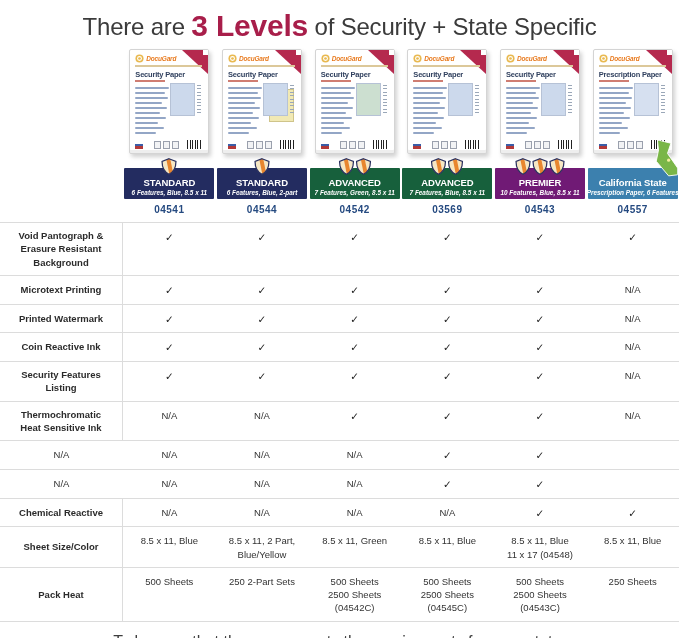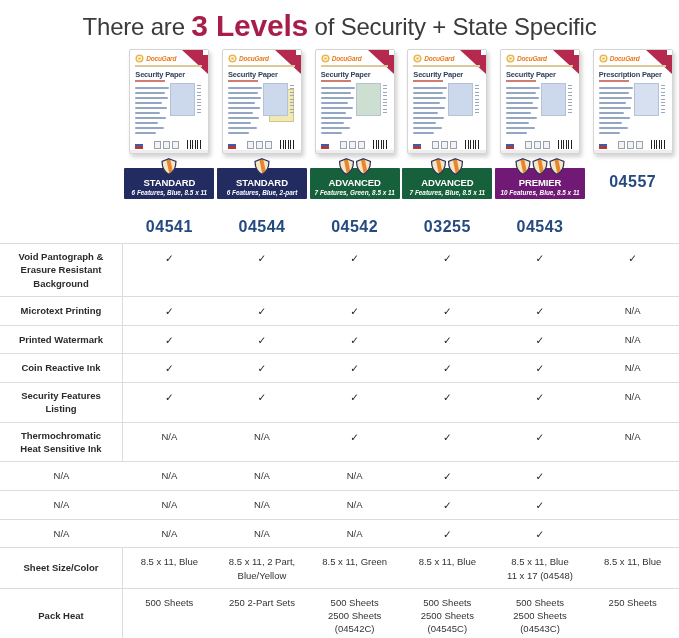--- a/index.html
+++ b/index.html
@@ -495,6 +495,15 @@
           </div>
       <div class="barcode"></div>
     </div>
+    <div class="banner" style="background: rgb(60, 128, 174);">
+      <div class="shields"></div>
+      <div class="banner-label">California State</div>
+      <div class="banner-sub">Prescription Paper, 6 Features</div>
+    <span class="cal-map"><svg width="27" height="40" viewBox="0 0 24 34">
+              <path d="M3 0 L15 3 L12 12 L21 25 L21 31 L13 32 L2 19 L4 9 Z" fill="#7ab648" stroke="#fff" stroke-width="0.8"></path>
+              <circle cx="13" cy="18" r="1.4" fill="#f3ef9b"></circle>
+            </svg></span>
+        </div>
     <div class="sku" style="color: rgb(37, 74, 128);">04557</div>
   </div>
 </div>

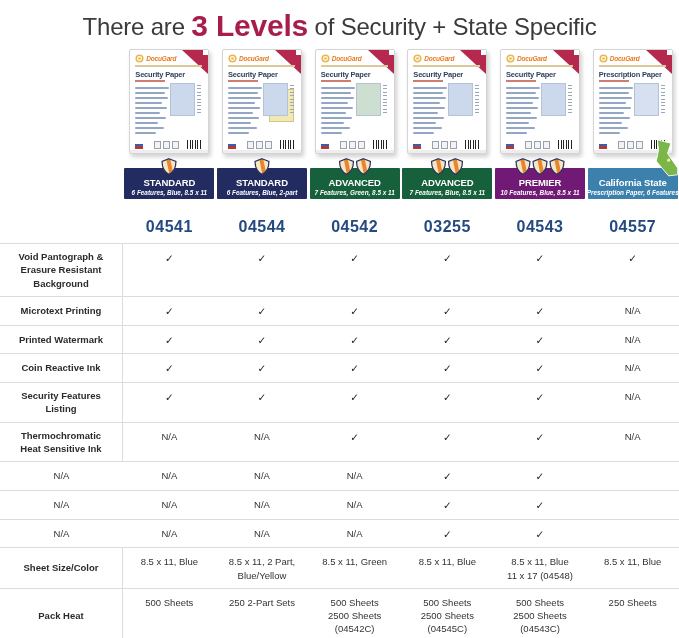--- a/index.html
+++ b/index.html
@@ -42,7 +42,7 @@
   .banner-sub{font-size:6.4px;font-weight:700;font-style:italic;color:#fff;line-height:1.3;white-space:nowrap;}
   .shields{position:absolute;top:-10px;left:50%;transform:translateX(-50%);display:flex;gap:1px;z-index:2;}
   .cal-map{position:absolute;top:-29px;right:-3px;z-index:3;}
-  .sku{margin-top:19px;font-size:16px;font-weight:bold;color:#254a80;letter-spacing:.5px;}
+  .sku{margin-top:5px;font-size:10px;font-weight:bold;color:#254a80;letter-spacing:.5px;}
 
   
   .tbl{margin-top:7px;}

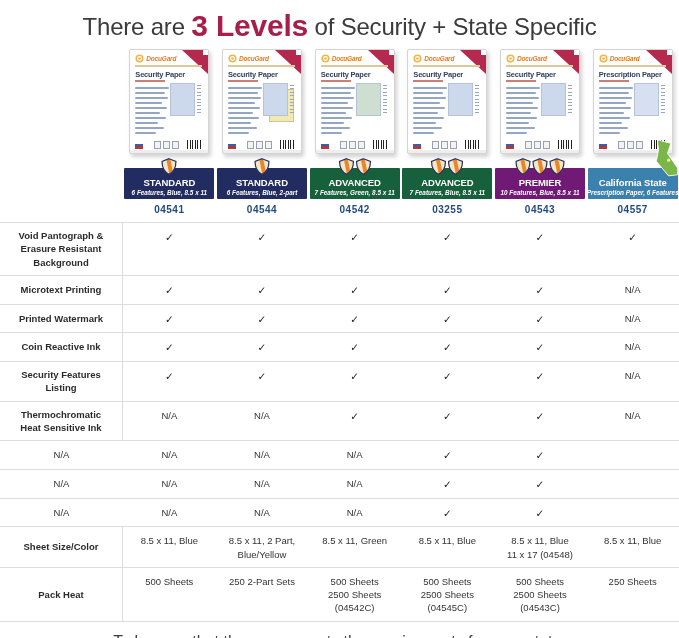--- a/index.html
+++ b/index.html
@@ -355,7 +355,7 @@
       <div class="banner-label">ADVANCED</div>
       <div class="banner-sub">7 Features, Blue, 8.5 x 11</div>
     </div>
-    <div class="sku" style="color: rgb(37, 74, 128);">03255</div>
+    <div class="sku" style="color: rgb(37, 74, 128);">03569</div>
   </div>
 
   <div class="col">

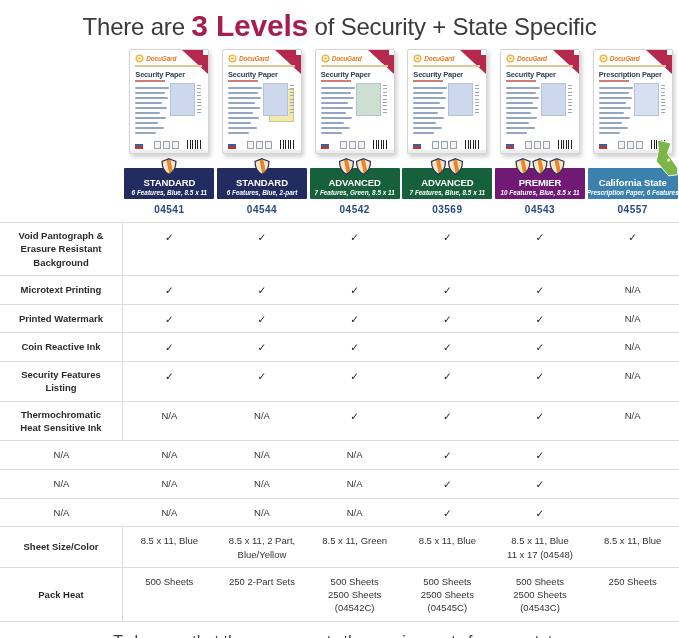--- a/index.html
+++ b/index.html
@@ -580,6 +580,7 @@
         <div class="tcell check">✓</div>
       </div>
       <div class="trow">
+        <div class="tlabel">Chemical Reactive</div>
         <div class="tcell">N/A</div>
         <div class="tcell">N/A</div>
         <div class="tcell">N/A</div>

